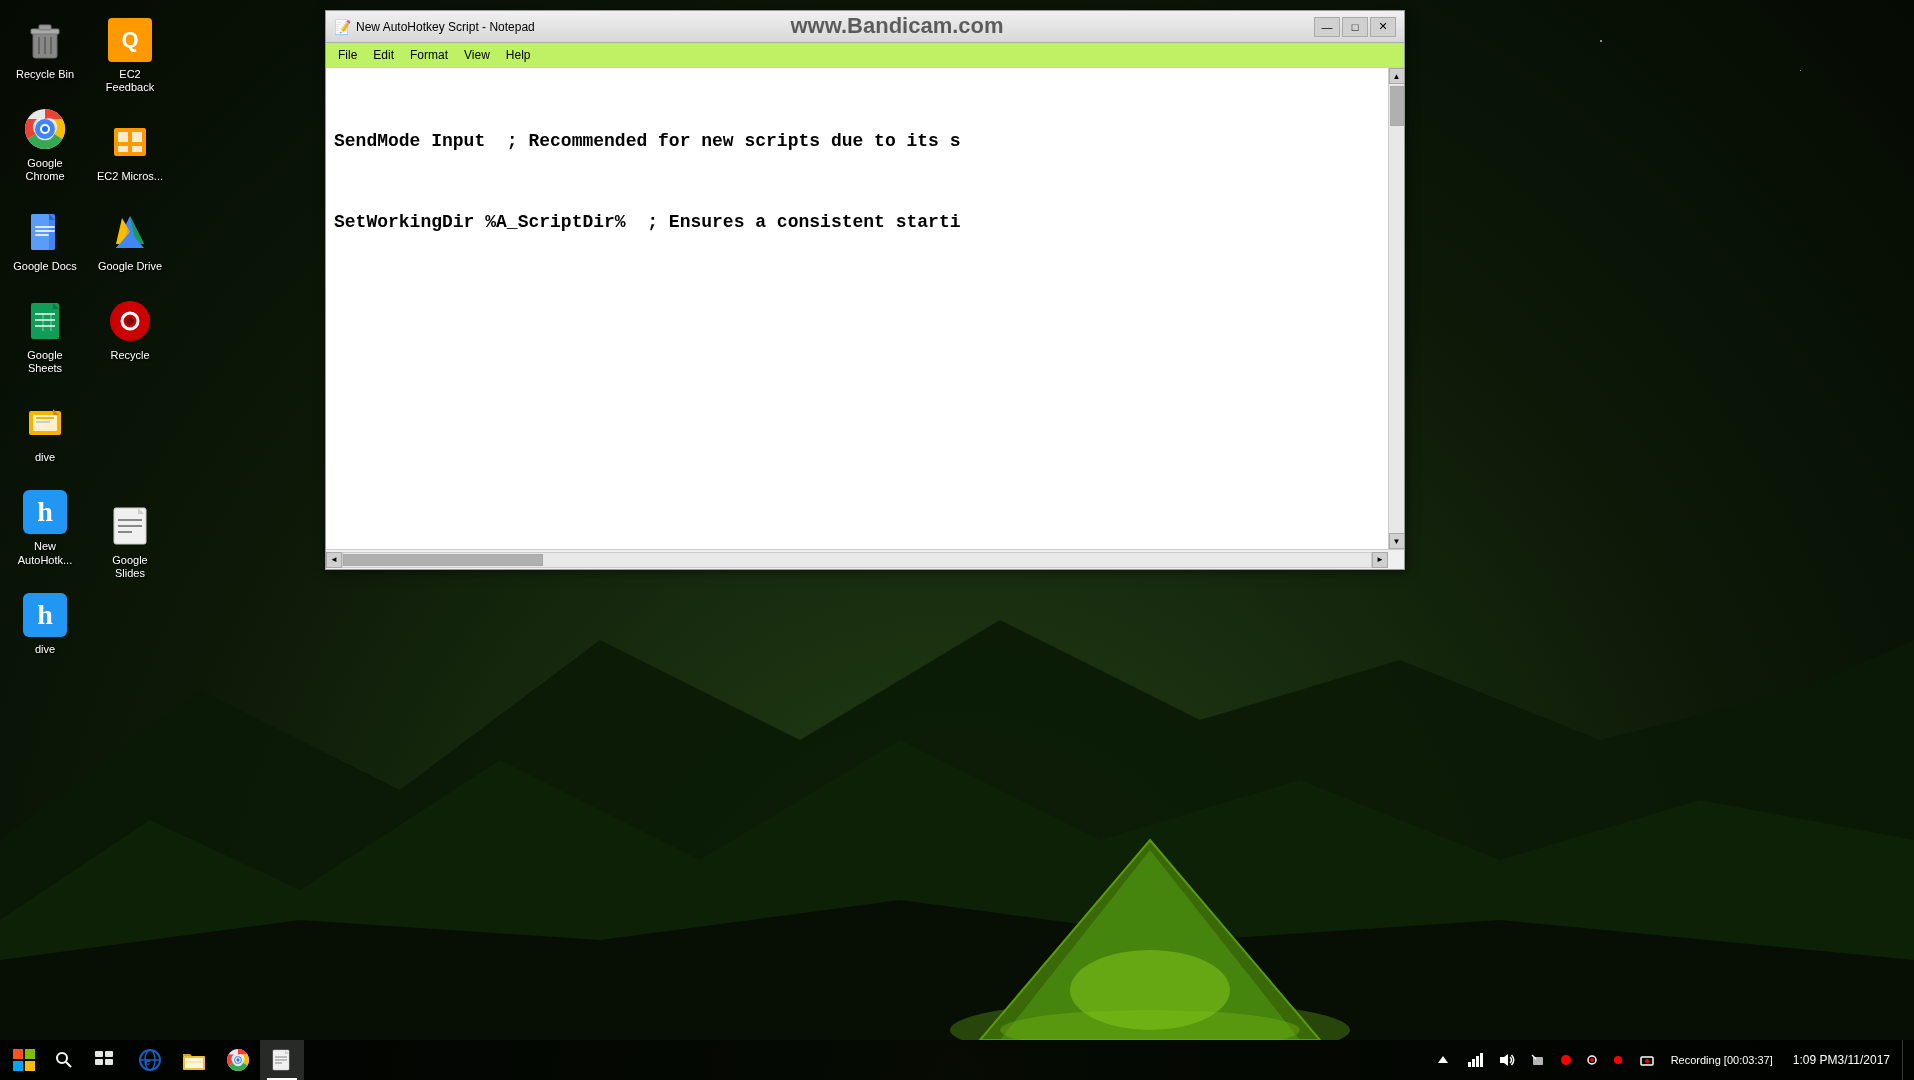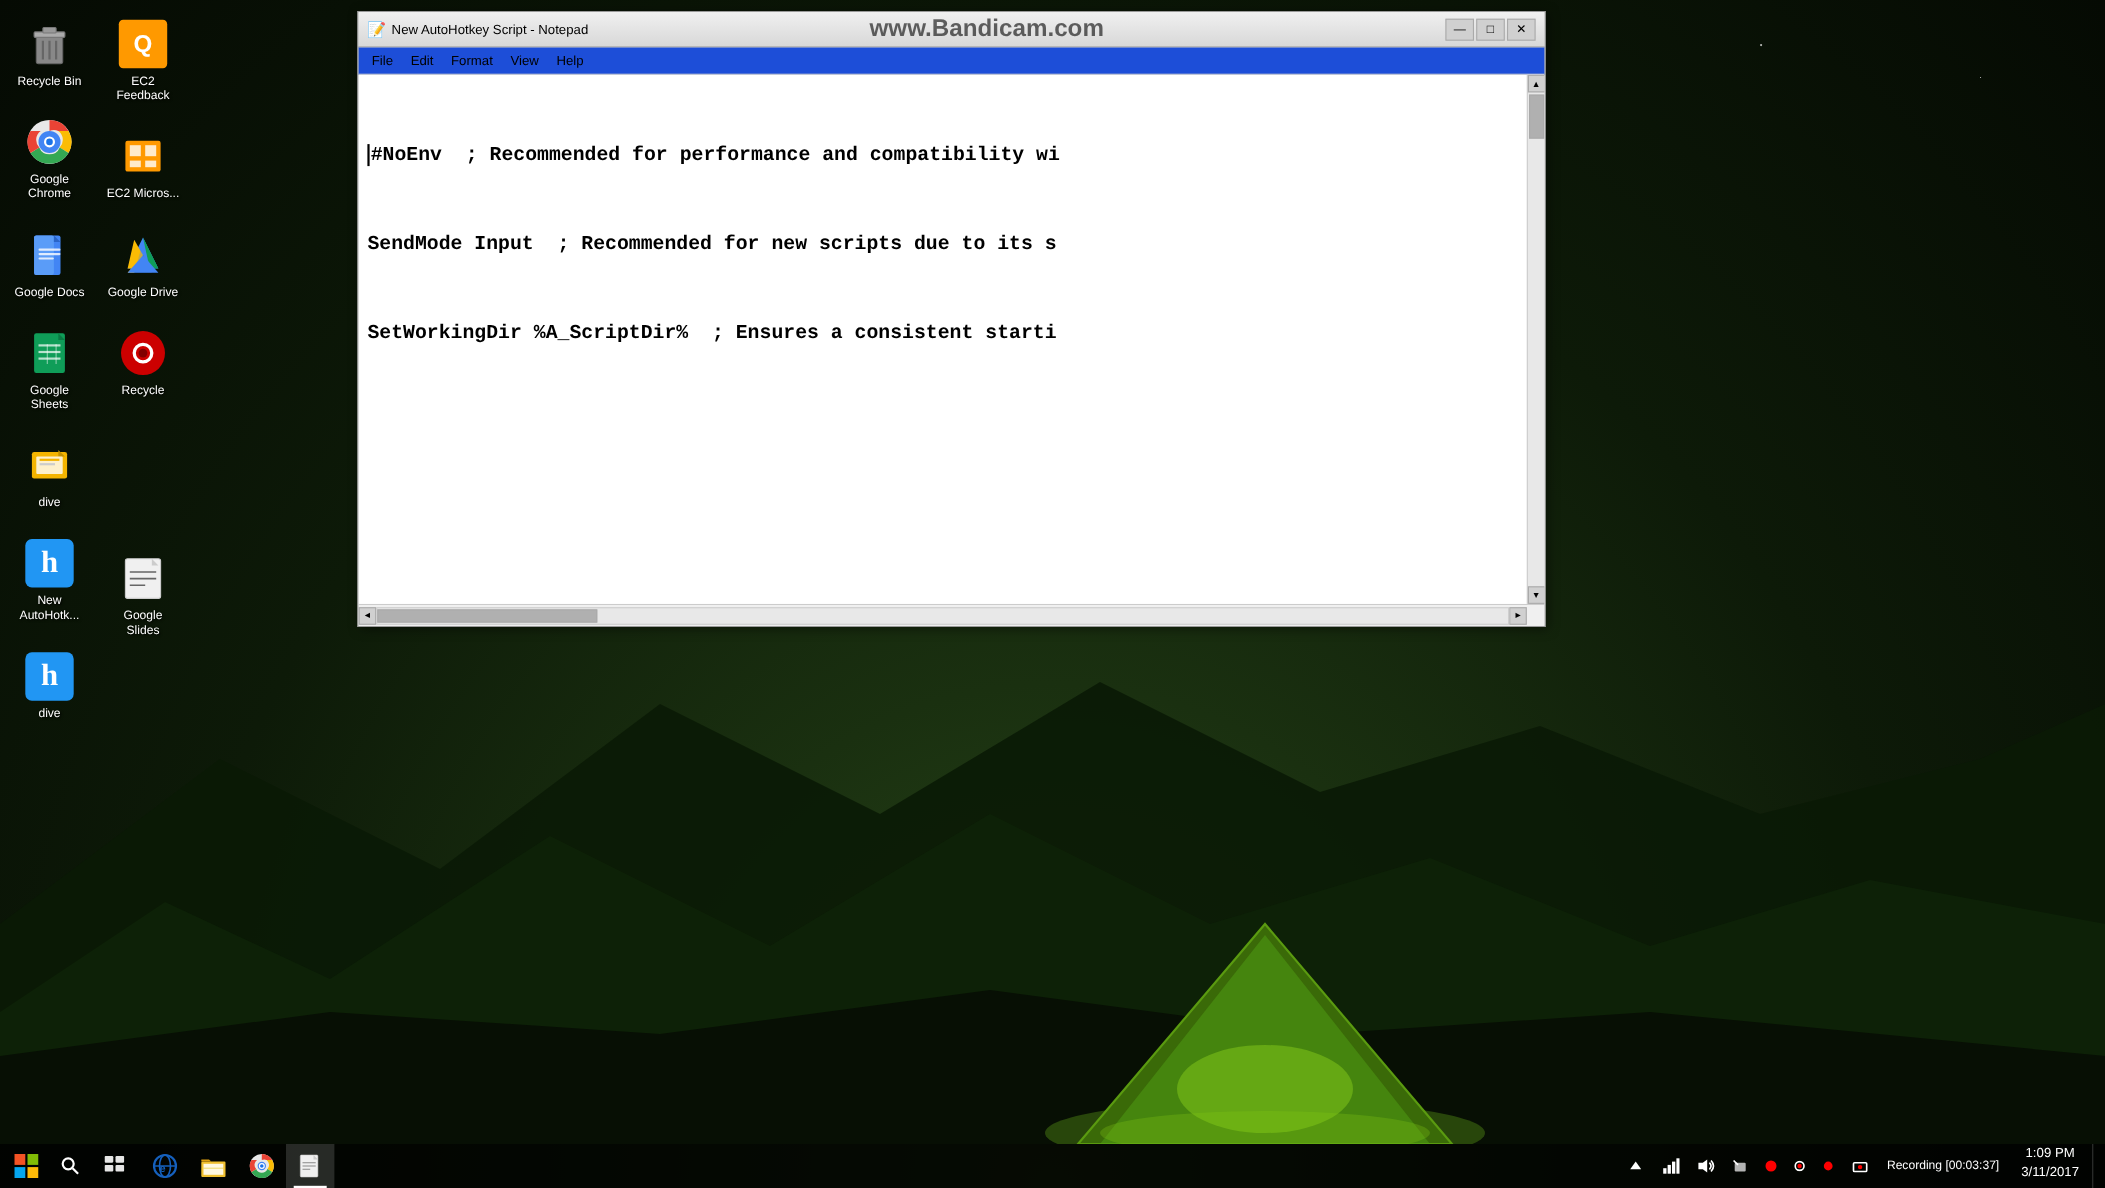--- a/index.html
+++ b/index.html
@@ -121,7 +121,7 @@
 
     .window-menubar {
       height: 22px;
-      background: #1d4ed8;
+      background: #bef264;
       border-bottom: 1px solid #ccc;
       display: flex;
       align-items: center;

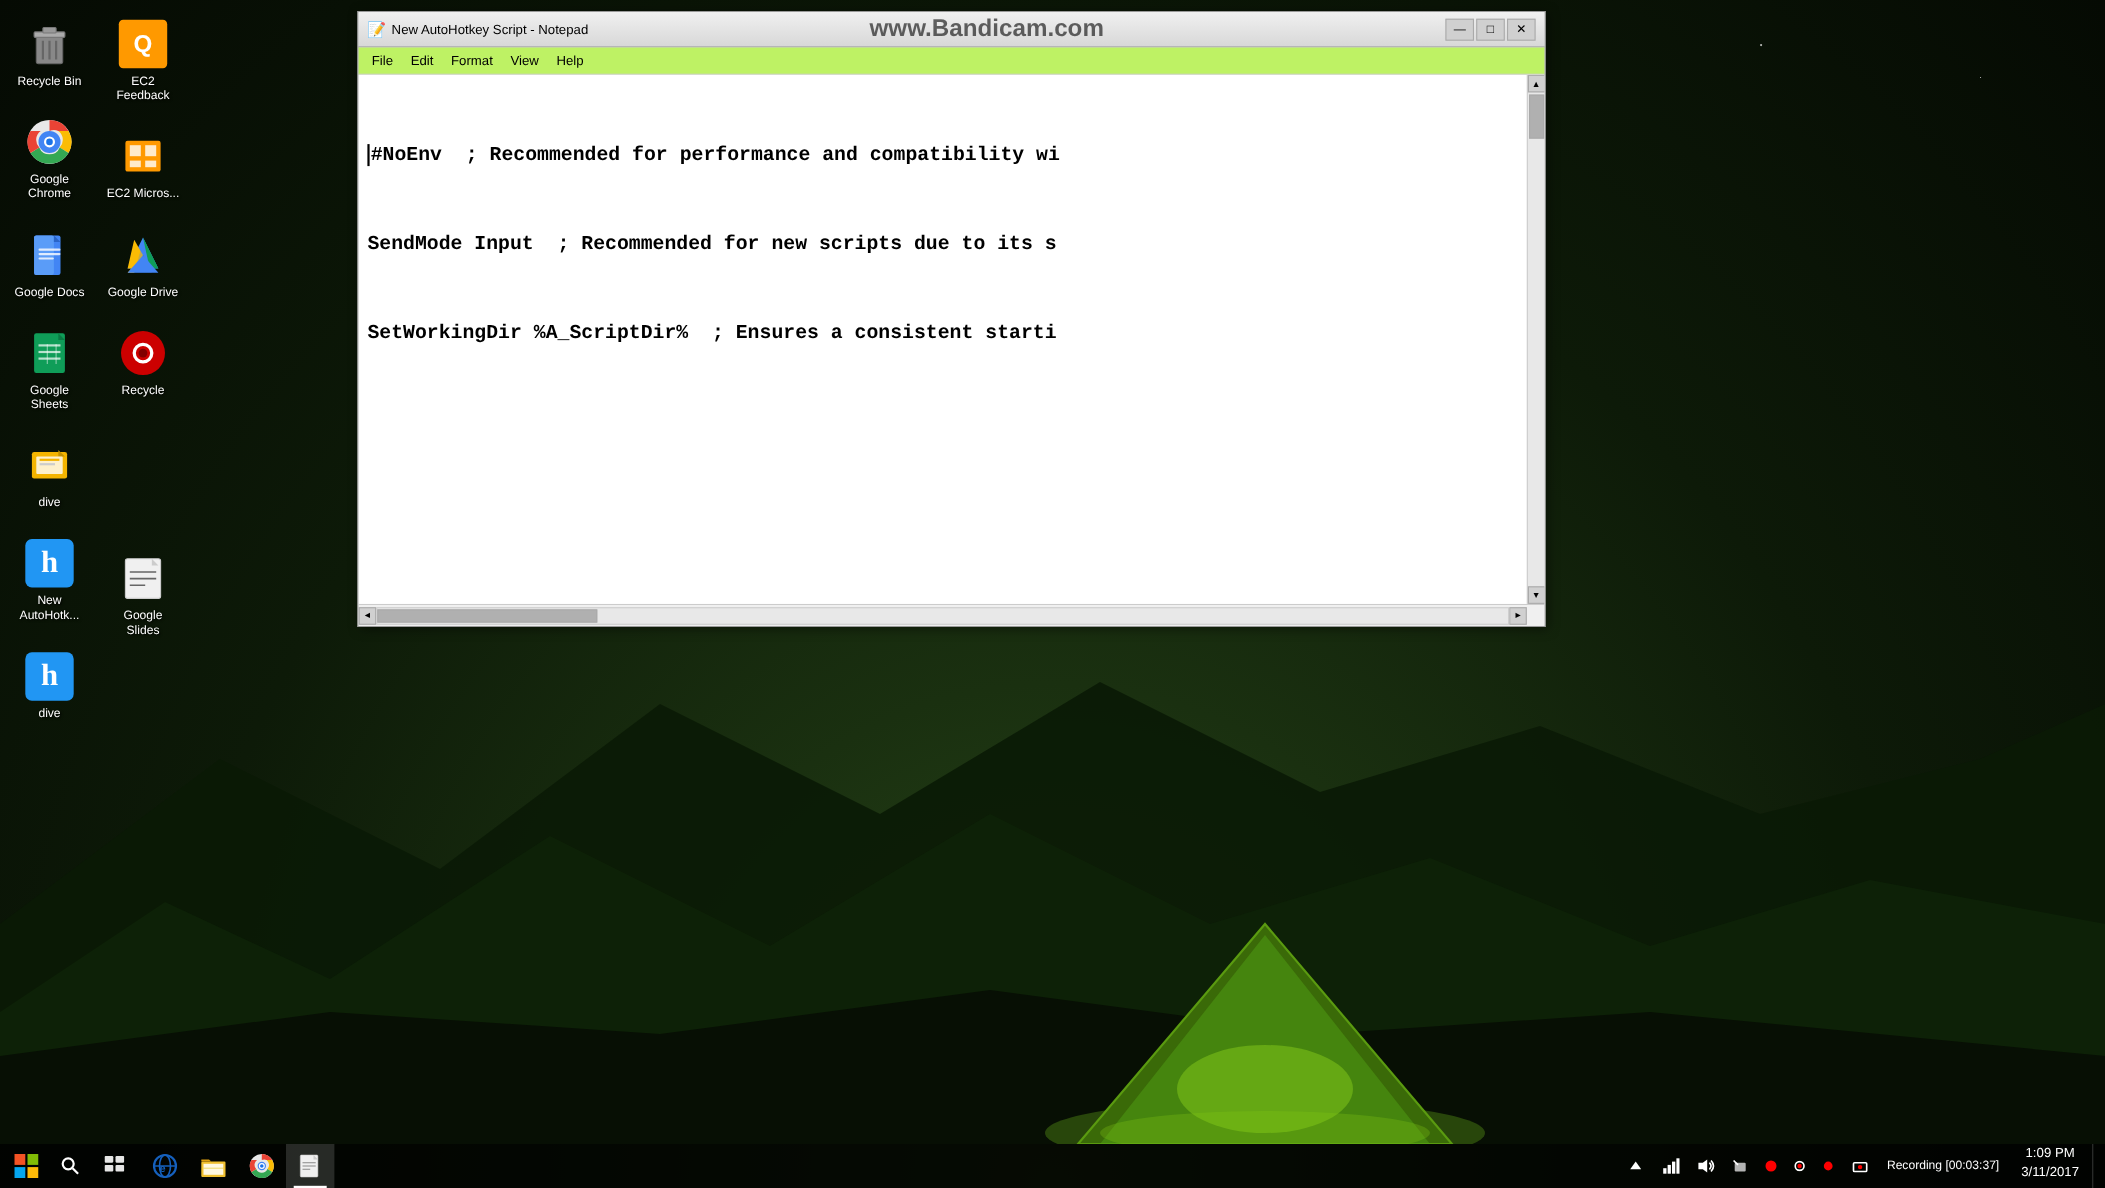--- a/index.html
+++ b/index.html
@@ -577,7 +577,6 @@
 
     <div class="notepad-content">
       <div class="notepad-text">
-        <div><span style="border-left:2px solid black;margin-right:1px;"></span><span>#NoEnv  ; Recommended for performance and compatibility wi</span></div>
         <div>SendMode Input  ; Recommended for new scripts due to its s</div>
         <div>SetWorkingDir %A_ScriptDir%  ; Ensures a consistent starti</div>
       </div>

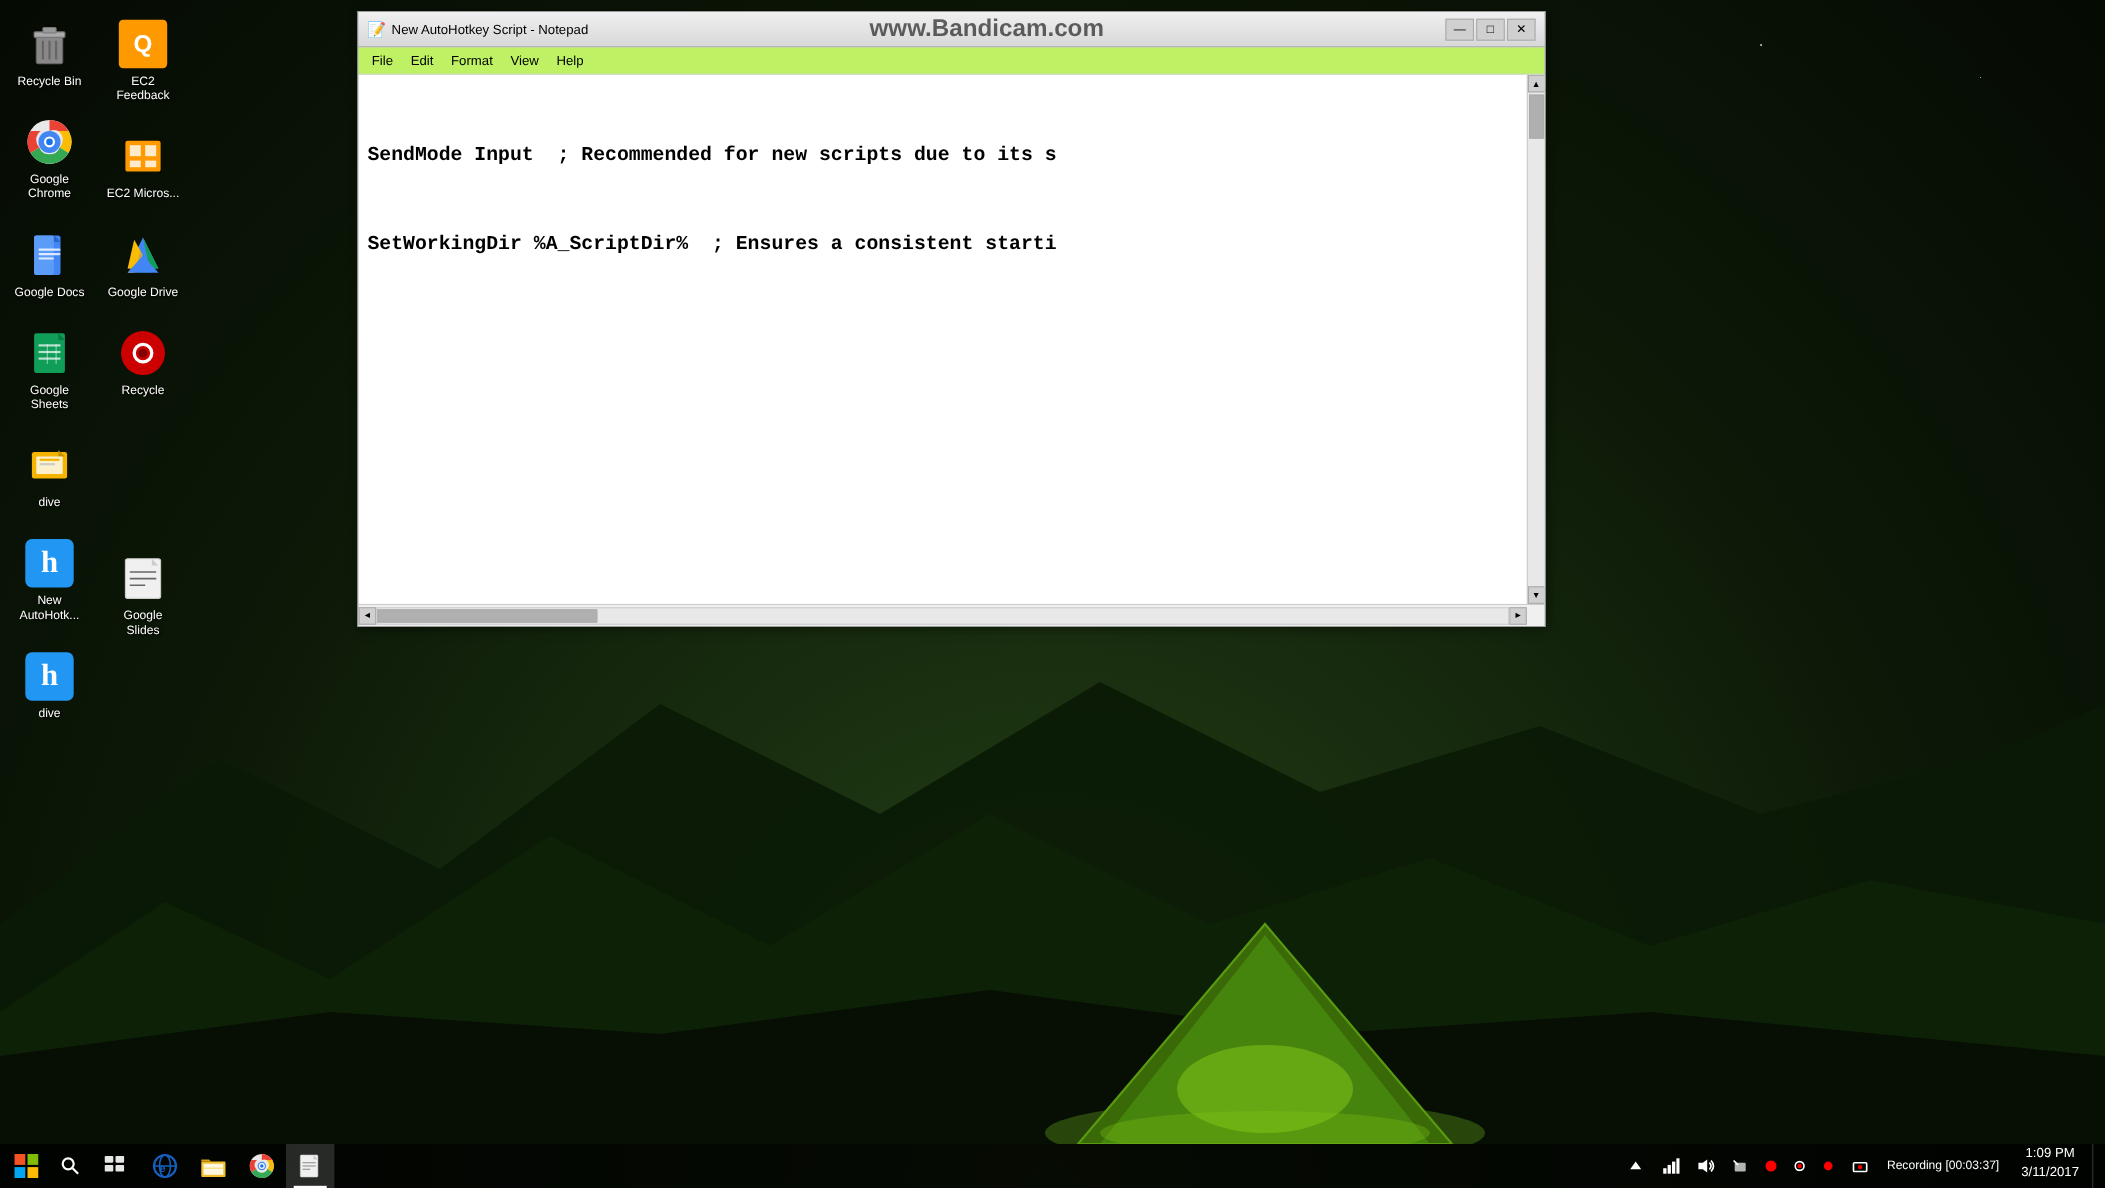--- a/index.html
+++ b/index.html
@@ -345,7 +345,7 @@
 
     .sys-clock {
       display: flex;
-      flex-direction: column;
+      flex-direction: row;
       align-items: center;
       padding: 0 12px;
       height: 40px;

